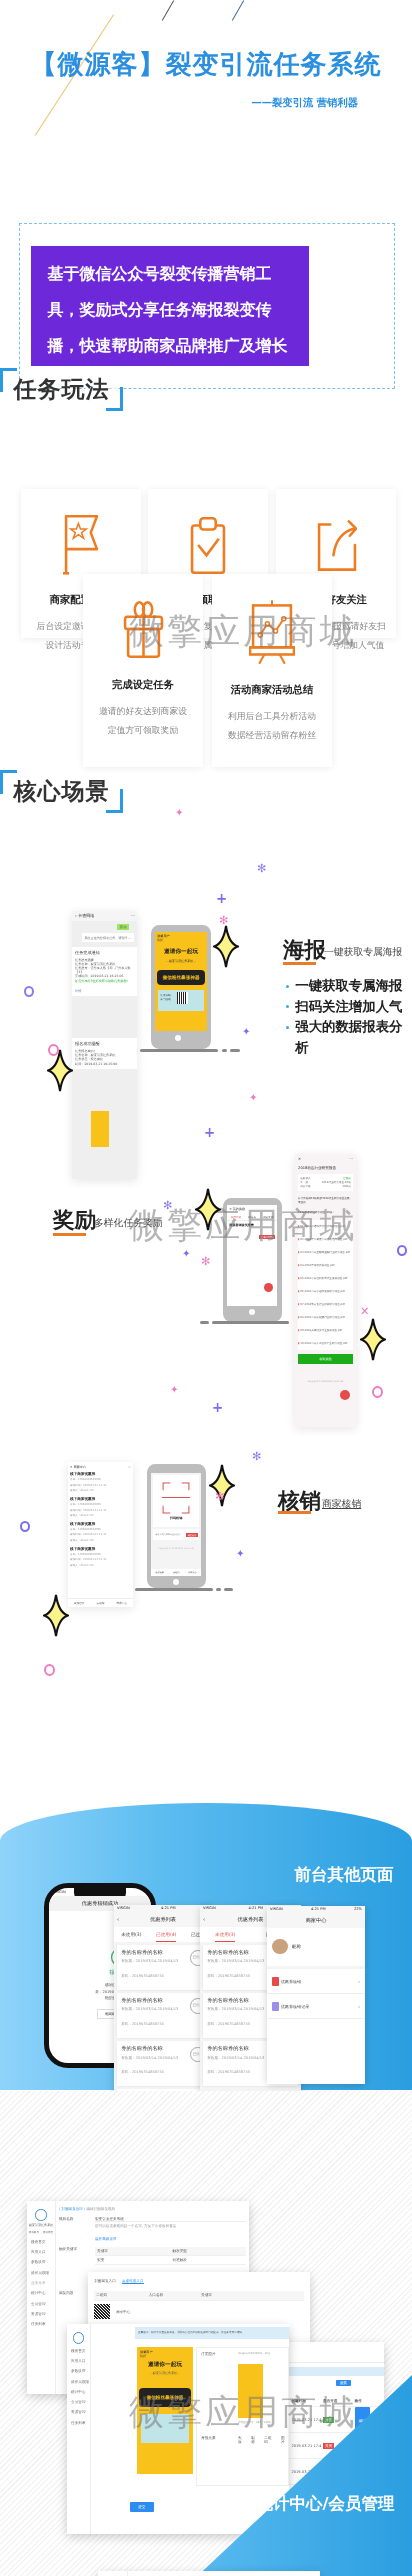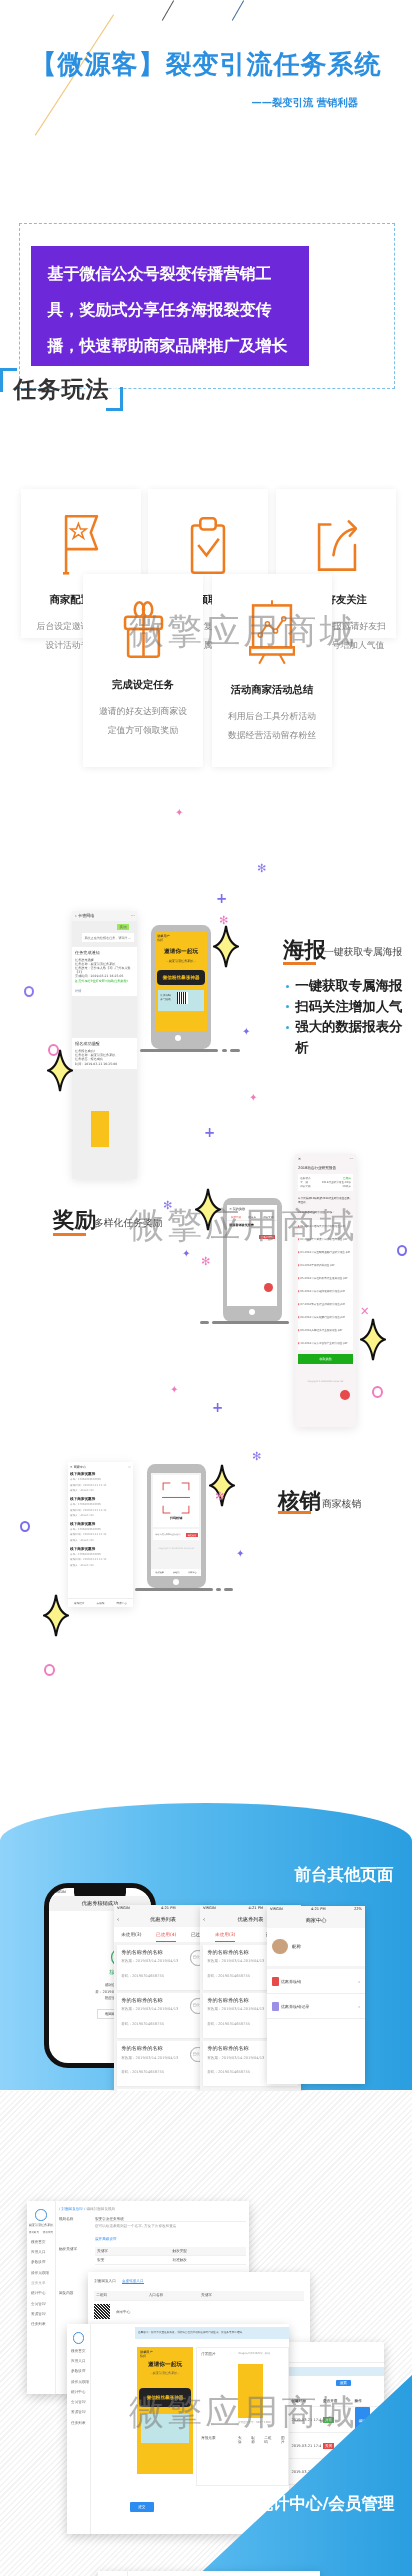--- a/index.html
+++ b/index.html
@@ -169,6 +169,9 @@
 
   <div class="watermark" style="left:129px;top:608px;">微擎应用商城</div>
 
+  <div class="sec-head" style="top:770px;">
+    <div class="wrap"><span class="tl"></span><span class="txt">核心场景</span><span class="br"></span></div>
+  </div>
 
   <div class="mock" style="left:72px;top:911px;width:65px;height:268px;background:#efefef;">
     <div style="height:10.3px;line-height:10.3px;padding-left:3.1px;font-size:4.1px;color:#333;background:#f5f5f5;">‹ <span>卡密网络</span> <span style="float:right;padding-right:2.1px;">···</span></div>

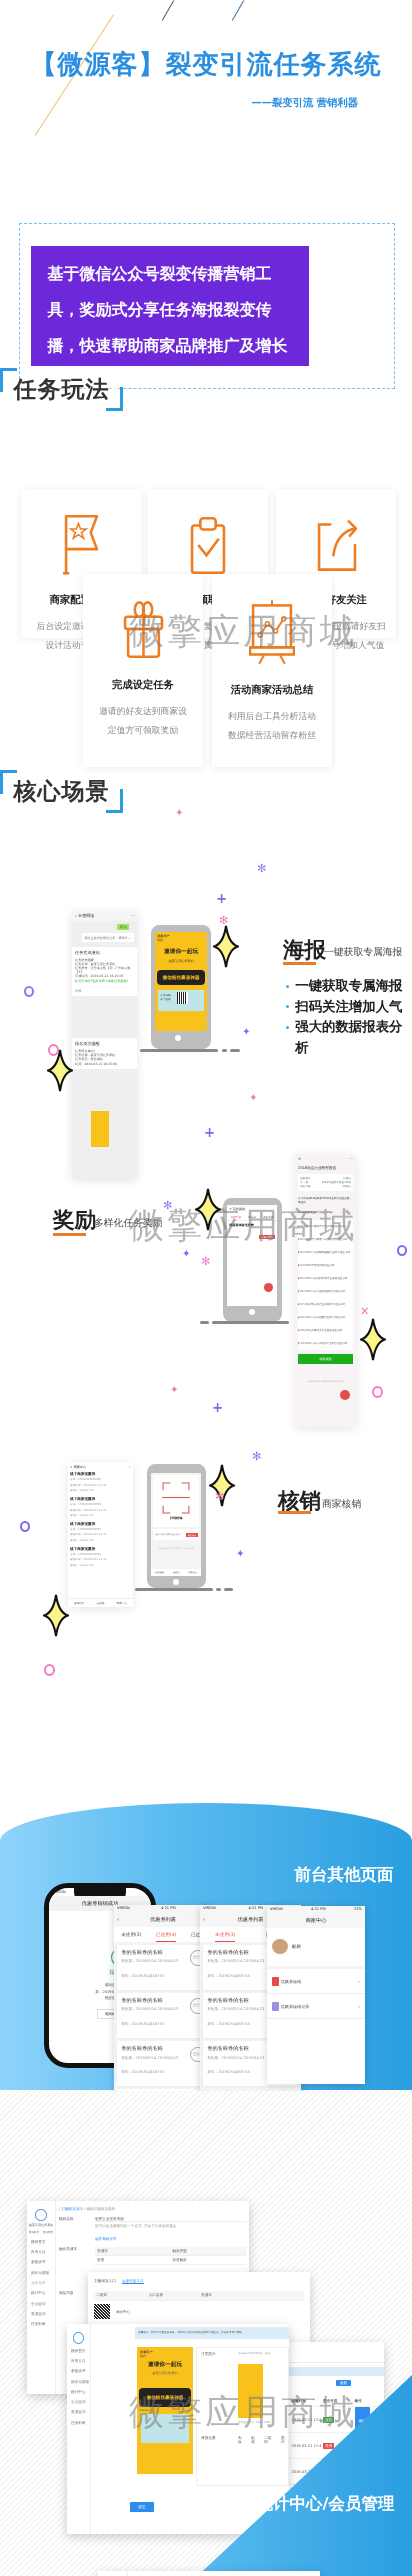--- a/index.html
+++ b/index.html
@@ -334,7 +334,7 @@
   <div class="ground" style="left:224px;top:1588px;width:9.3px;"></div>
 
   <div class="scene-title" style="left:278px;top:1486px;">核销</div>
-  <div class="scene-sub" style="left:322px;top:1498px;">商家核销</div>
+  <div class="scene-sub" style="left:322px;top:1498px;text-decoration:underline;">商家核销</div>
   <div class="scene-underline" style="left:278px;top:1511px;width:33px;"></div>
 
   <svg class="deco" style="left:213px;top:925px;" width="26" height="43" viewBox="0 0 50 84">

